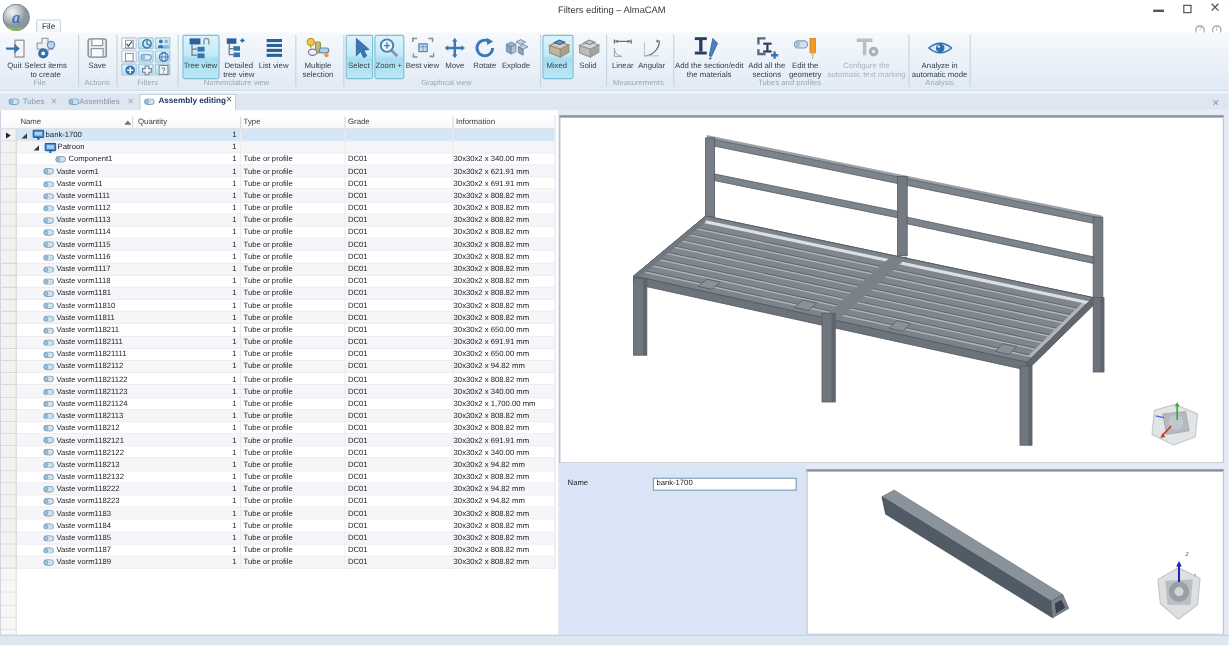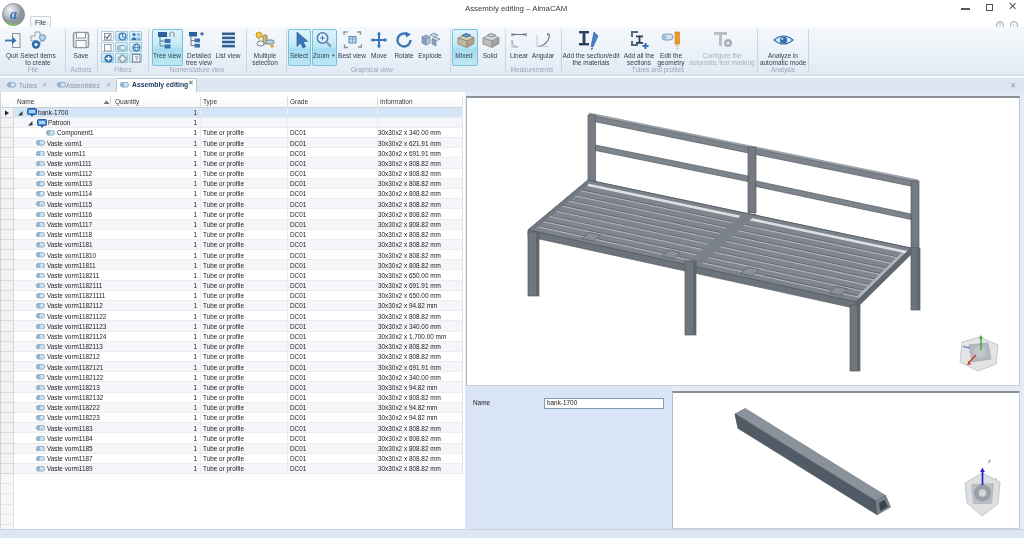--- a/index.html
+++ b/index.html
@@ -14,7 +14,7 @@
 </style></head><body>
 <div class="ab" style="left:0;top:0;width:1024px;height:1px;background:#d4dae2"></div>
 <div class="ab" style="left:0;top:0;width:1024px;height:17px;background:#ffffff"></div>
-<div class="ab" style="left:465px;top:4px;font-size:7.8px;color:#3a3a3a">Assembly editing – AlmaCAM</div>
+<div class="ab" style="left:465px;top:4px;font-size:7.8px;color:#3a3a3a">Filters editing – AlmaCAM</div>
 <div class="ab" style="left:961px;top:8px;width:9px;height:1.6px;background:#555"></div>
 <div class="ab" style="left:986px;top:4px;width:7px;height:7px;border:1.4px solid #555"></div>
 <div class="ab" style="left:1008px;top:0px;font-size:11px;color:#555">✕</div>

